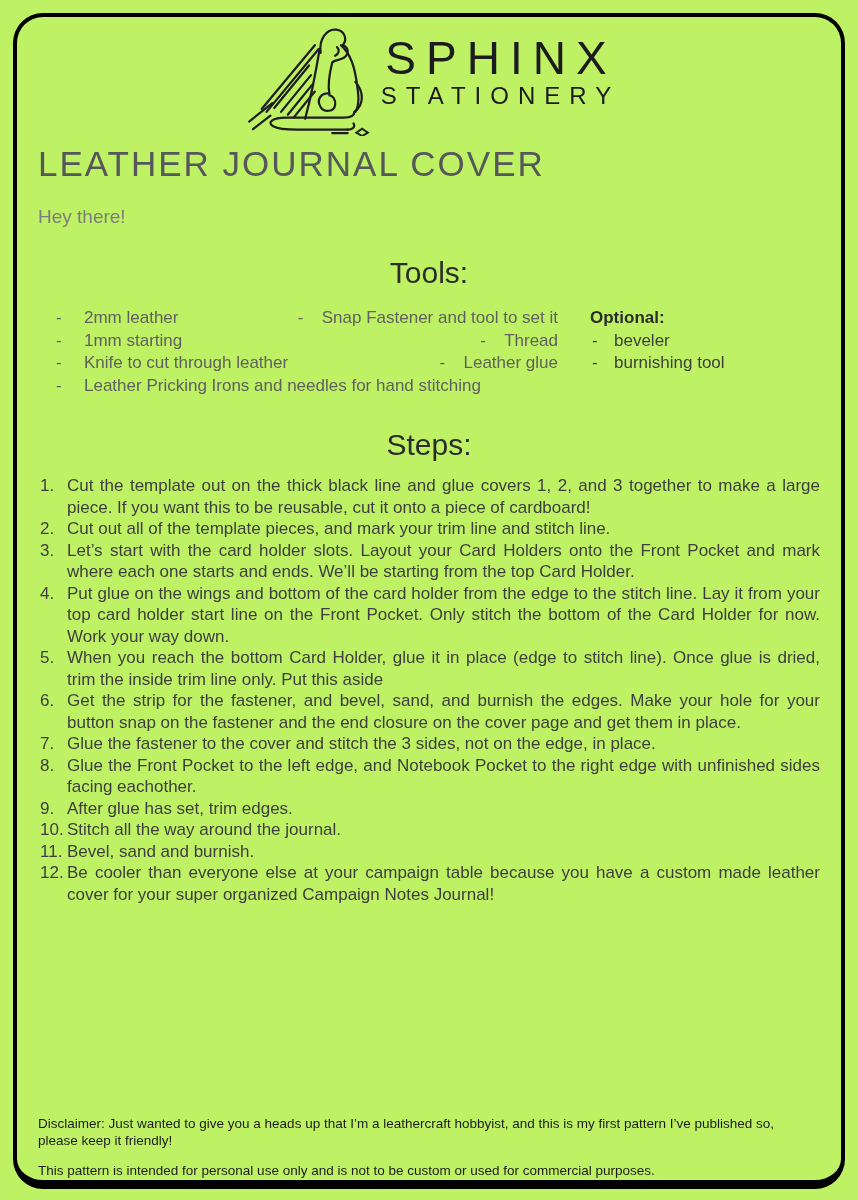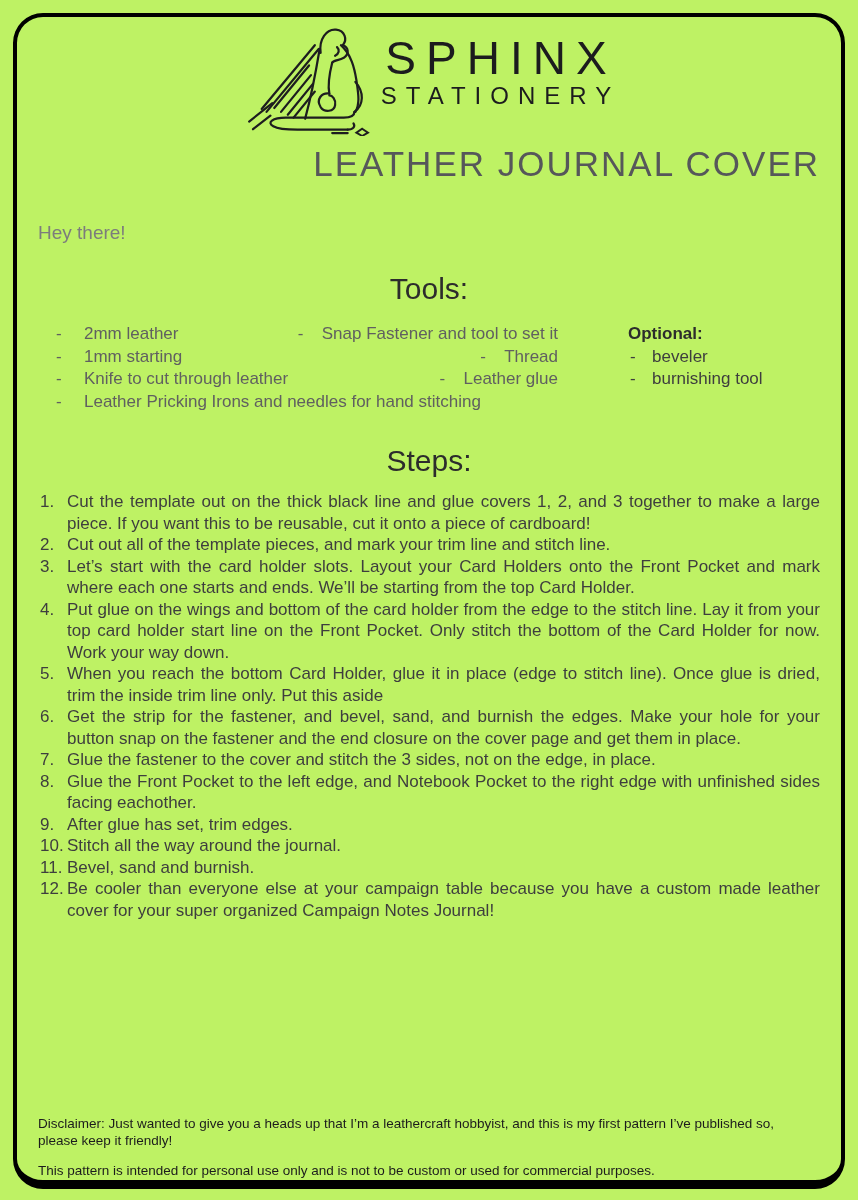--- a/index.html
+++ b/index.html
@@ -31,7 +31,7 @@
     font-weight: 400; margin-right: -9px;
   }
   .doc-title {
-    text-align: right; font-size: 35px; font-weight: 300;
+    text-align: left; font-size: 35px; font-weight: 300;
     color: #56575a; letter-spacing: 2px; margin-top: 8px;
   }
 

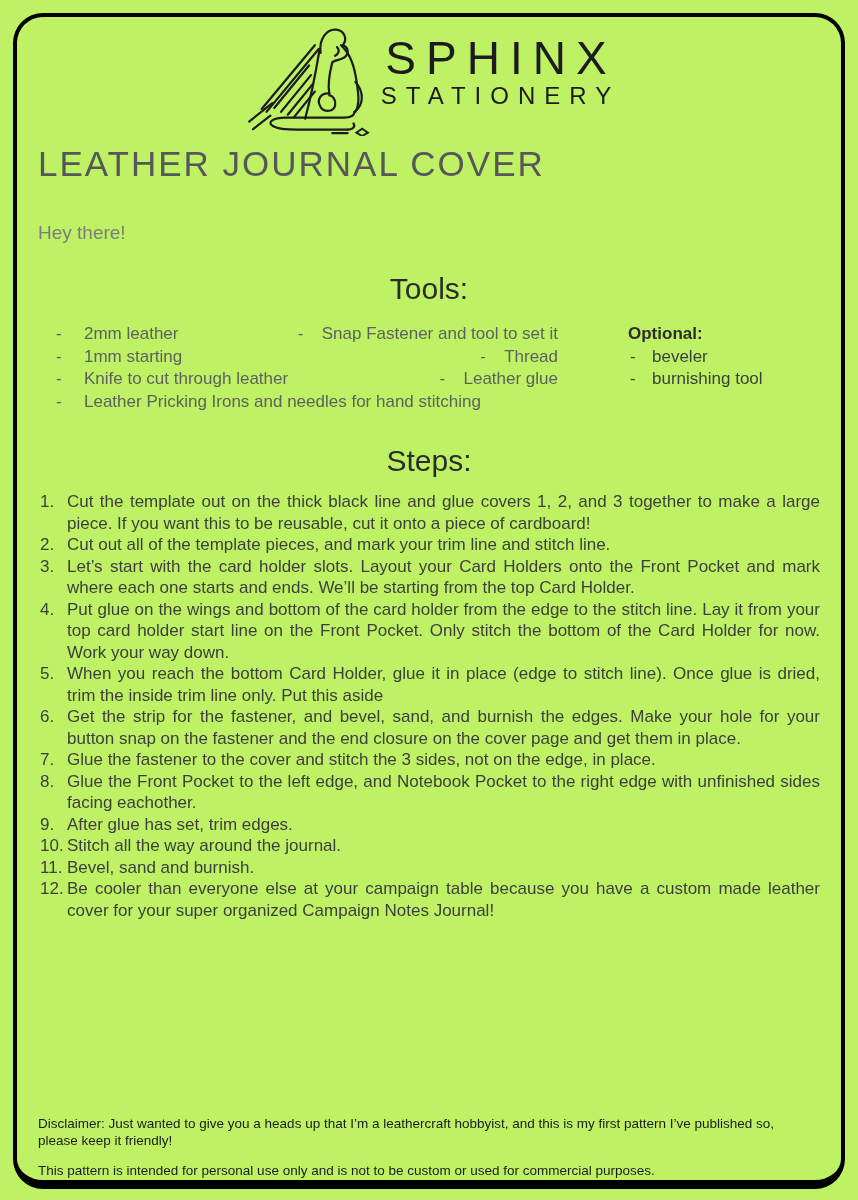--- a/index.html
+++ b/index.html
@@ -36,7 +36,7 @@
   }
 
   
-  .intro { margin-top: 36px; font-size: 19px; line-height: 25px; color: #7c7c7c; }
+  .intro { margin-top: 20px; font-size: 19px; line-height: 25px; color: #7c7c7c; }
   .intro-greeting { margin-bottom: 27px; }
 
   

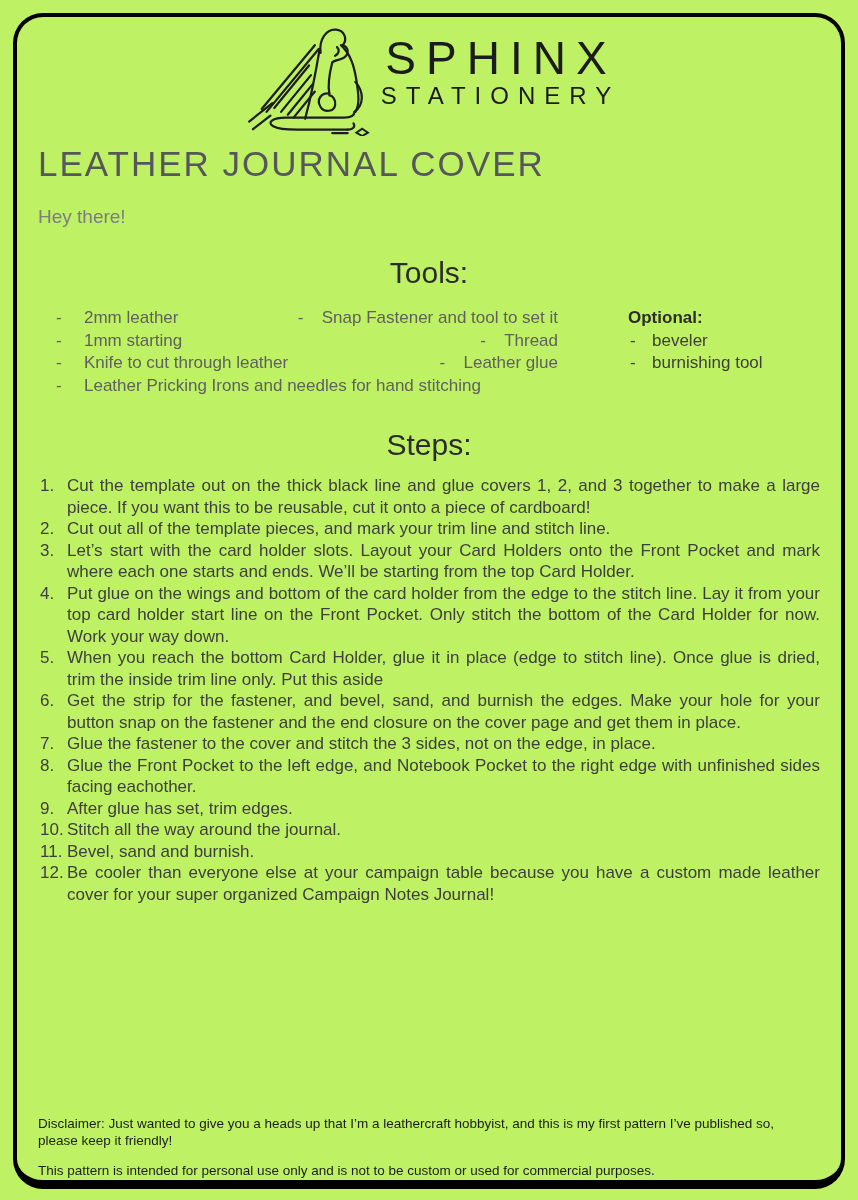--- a/index.html
+++ b/index.html
@@ -56,7 +56,7 @@
   .t-item .dash { width: 28px; flex: none; }
   .t-item.right .dash { width: 24px; }
   .optional-block {
-    position: absolute; left: 572px; top: 0; width: 200px;
+    position: absolute; left: 534px; top: 0; width: 200px;
     color: #3e3e3e; line-height: 22.5px;
   }
   .optional-heading { color: #2c2c2c; font-weight: 600; }

